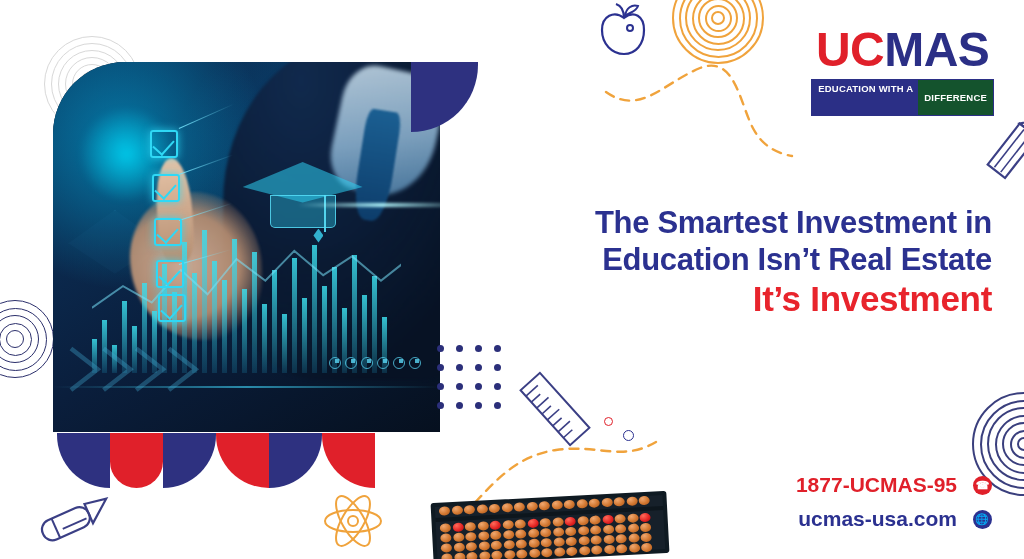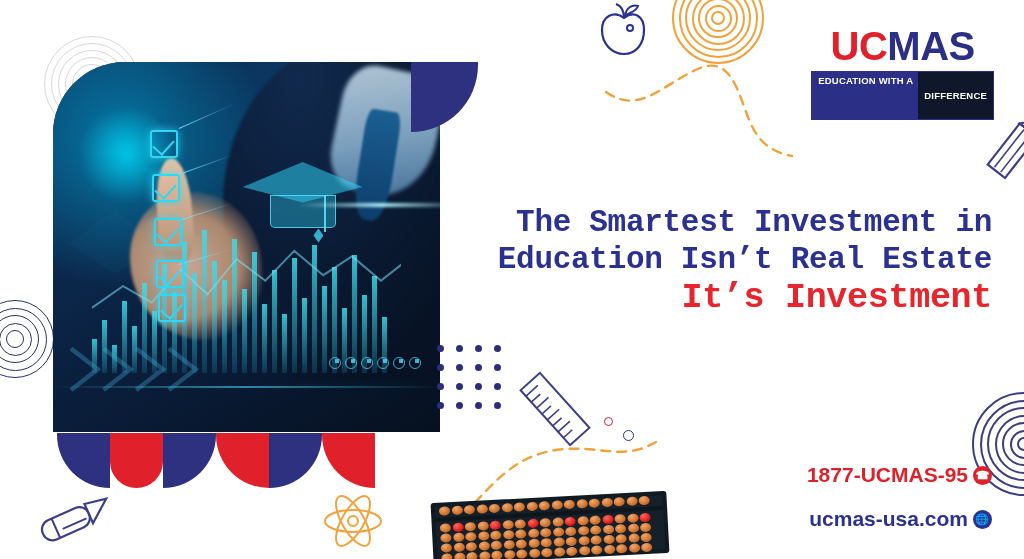--- a/index.html
+++ b/index.html
@@ -145,7 +145,7 @@
 
   
   #logo { position:absolute; right:30px; top:26px; text-align:center; }
-  #logo-word { font-size:40px; font-weight:bold; letter-spacing:-.5px; line-height:1; }
+  #logo-word { font-size:48px; font-weight:bold; letter-spacing:-.5px; line-height:1; }
   #logo-uc { color:#e0202a; }
   #logo-mas { color:#2b2f86; }
   #logo-tagline {

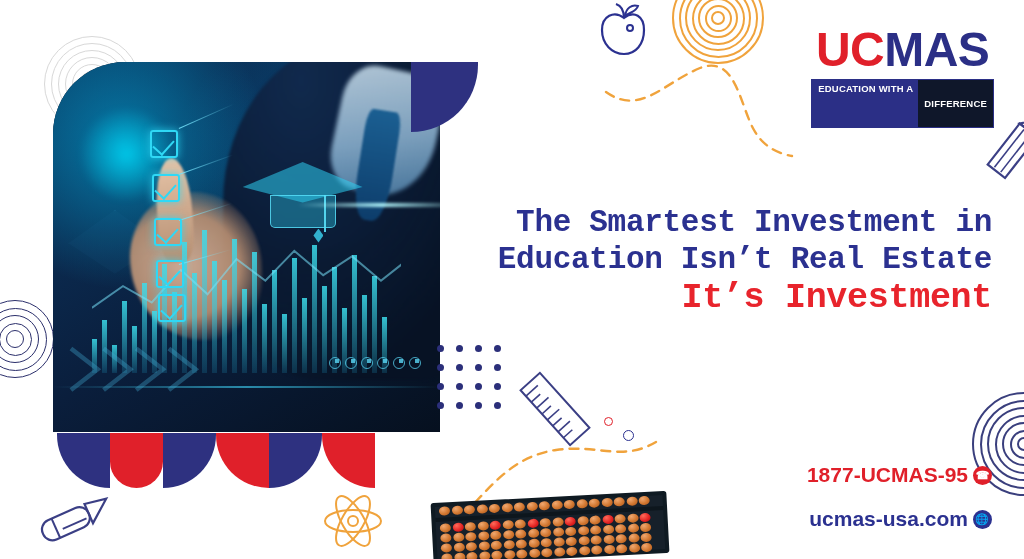--- a/index.html
+++ b/index.html
@@ -153,7 +153,7 @@
     font-size:9.5px; font-weight:bold; letter-spacing:.2px; overflow:hidden;
   }
   #tagline-a { background:#2b2f86; color:#fff; padding:2.5px 5px 2.5px 6px; white-space:nowrap; }
-  #tagline-b { background:#0f172a; color:#fff; padding:18px 6px; white-space:nowrap; }
+  #tagline-b { background:#14532d; color:#fff; padding:12px 6px; white-space:nowrap; }
 
   
   #headline { position:absolute; right:32px; top:205px; text-align:right;font-family:Liberation Mono, monospace; }

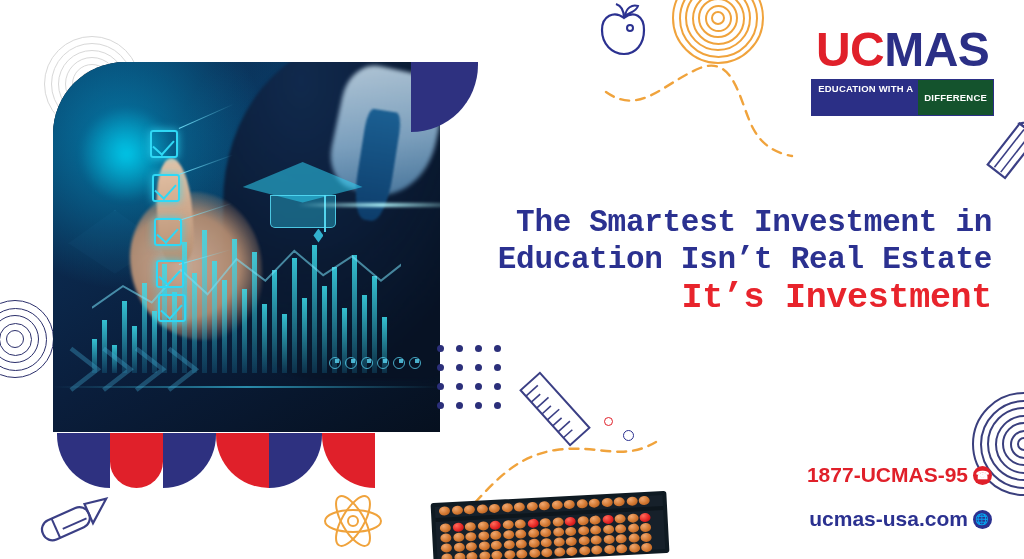--- a/index.html
+++ b/index.html
@@ -156,7 +156,7 @@
   #tagline-b { background:#14532d; color:#fff; padding:12px 6px; white-space:nowrap; }
 
   
-  #headline { position:absolute; right:32px; top:205px; text-align:right;font-family:Liberation Mono, monospace; }
+  #headline { position:absolute; right:32px; top:205px; text-align:right; }
   #headline div { font-size:31px; font-weight:bold; line-height:1.18; letter-spacing:-.3px; }
   .hl-blue { color:#2b3190; }
   .hl-red  { color:#e8242c; font-size:35px !important; }

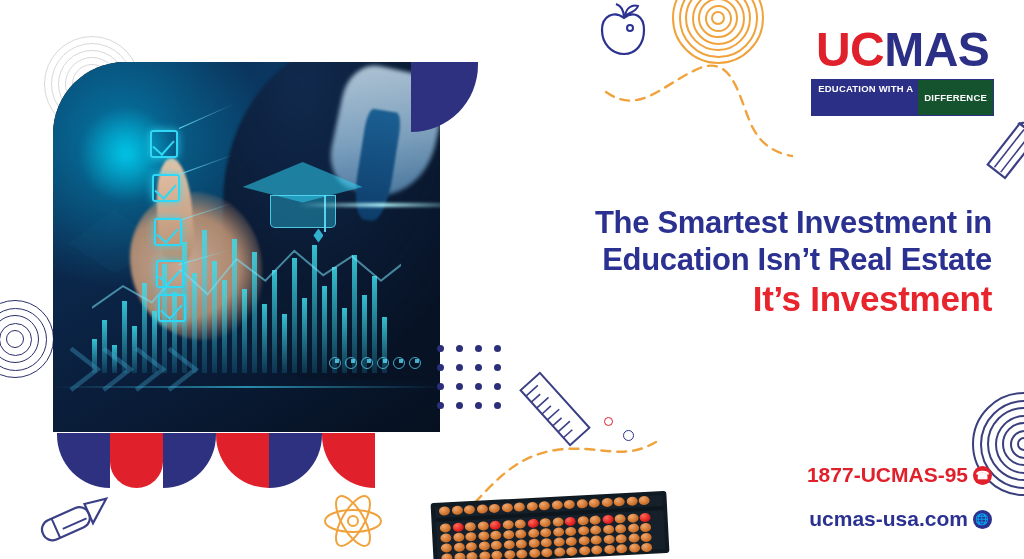--- a/index.html
+++ b/index.html
@@ -163,7 +163,7 @@
 
   
   #contact { position:absolute; right:32px; bottom:28px; text-align:right; }
-  .contact-row { display:flex; align-items:center; justify-content:flex-end; gap:5px; font-size:21px; font-weight:bold; }
+  .contact-row { display:flex; align-items:center; justify-content:flex-end; gap:16px; font-size:21px; font-weight:bold; }
   #phone-row { color:#e0202a; }
   #web-row { color:#2b3190; margin-top:20px; }
   .cicon { width:19px; height:19px; border-radius:50%; display:inline-flex; align-items:center; justify-content:center;

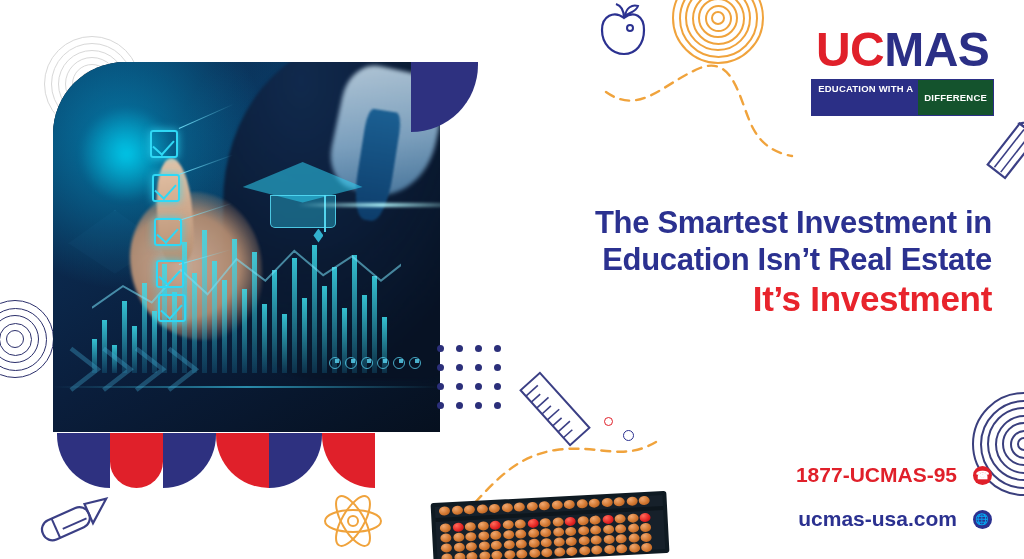--- a/index.html
+++ b/index.html
@@ -165,7 +165,7 @@
   #contact { position:absolute; right:32px; bottom:28px; text-align:right; }
   .contact-row { display:flex; align-items:center; justify-content:flex-end; gap:16px; font-size:21px; font-weight:bold; }
   #phone-row { color:#e0202a; }
-  #web-row { color:#2b3190; margin-top:20px; }
+  #web-row { color:#2b3190; margin-top:10px; }
   .cicon { width:19px; height:19px; border-radius:50%; display:inline-flex; align-items:center; justify-content:center;
            color:#fff; font-size:11px; line-height:1; }
 

